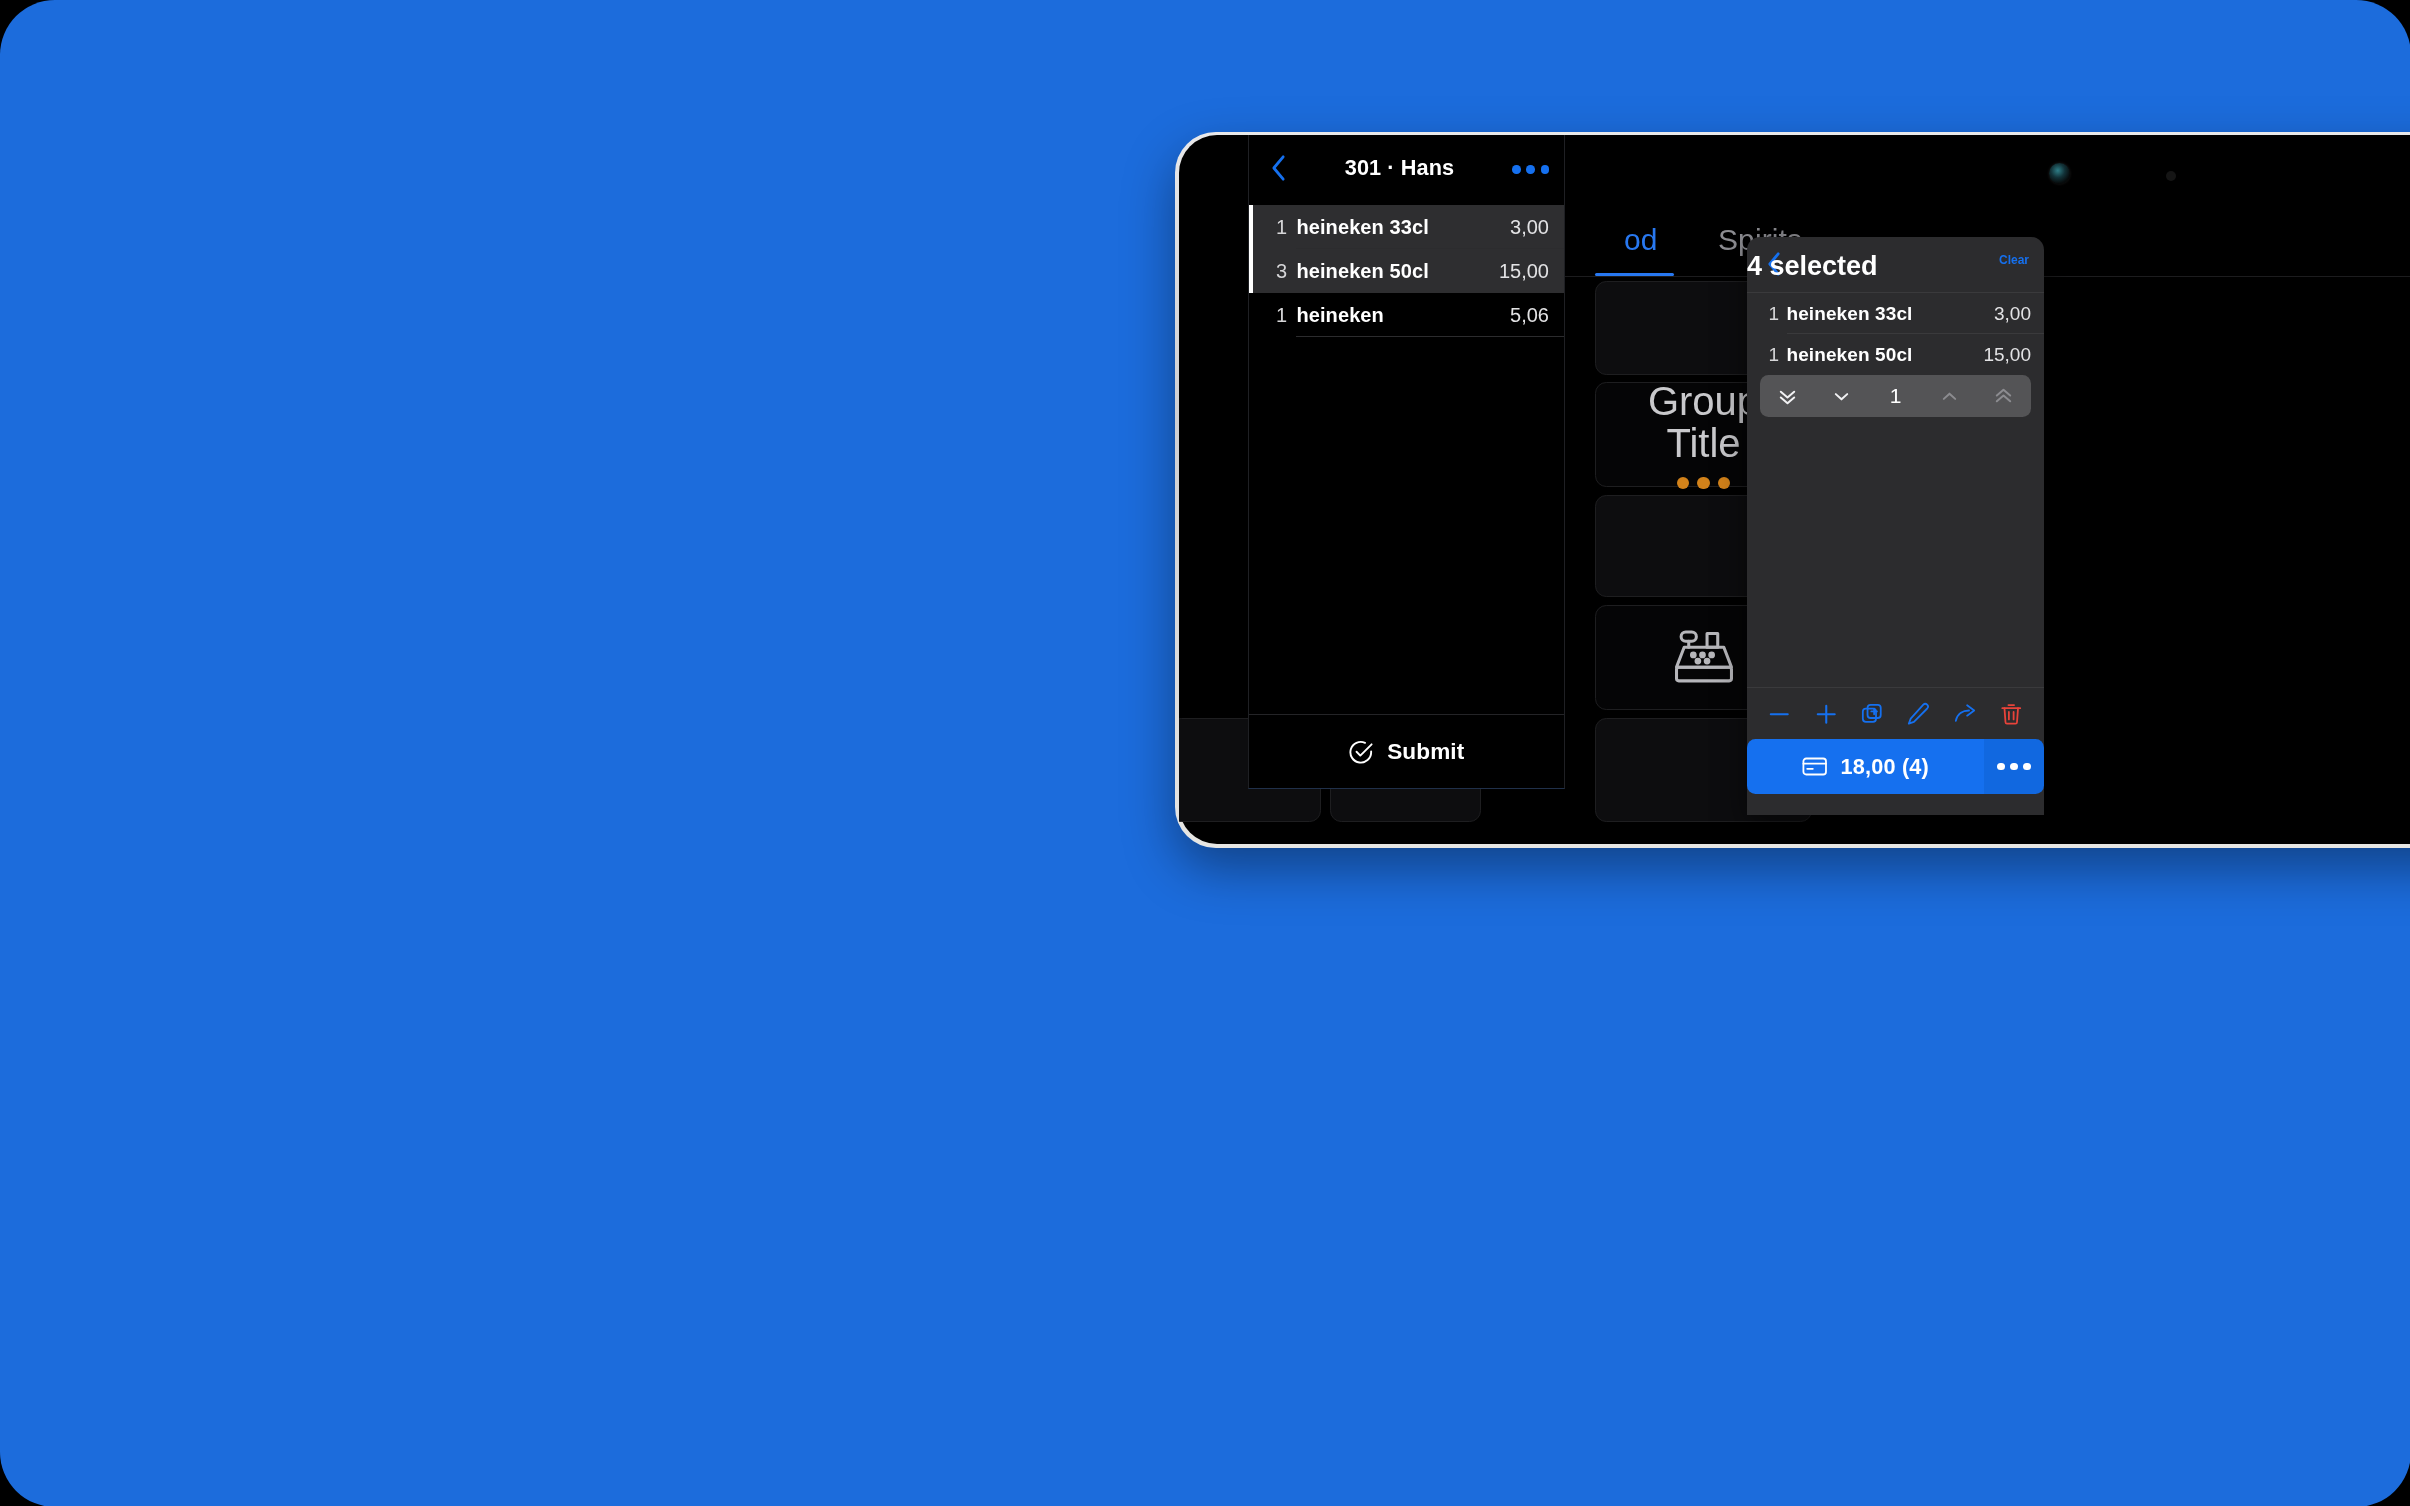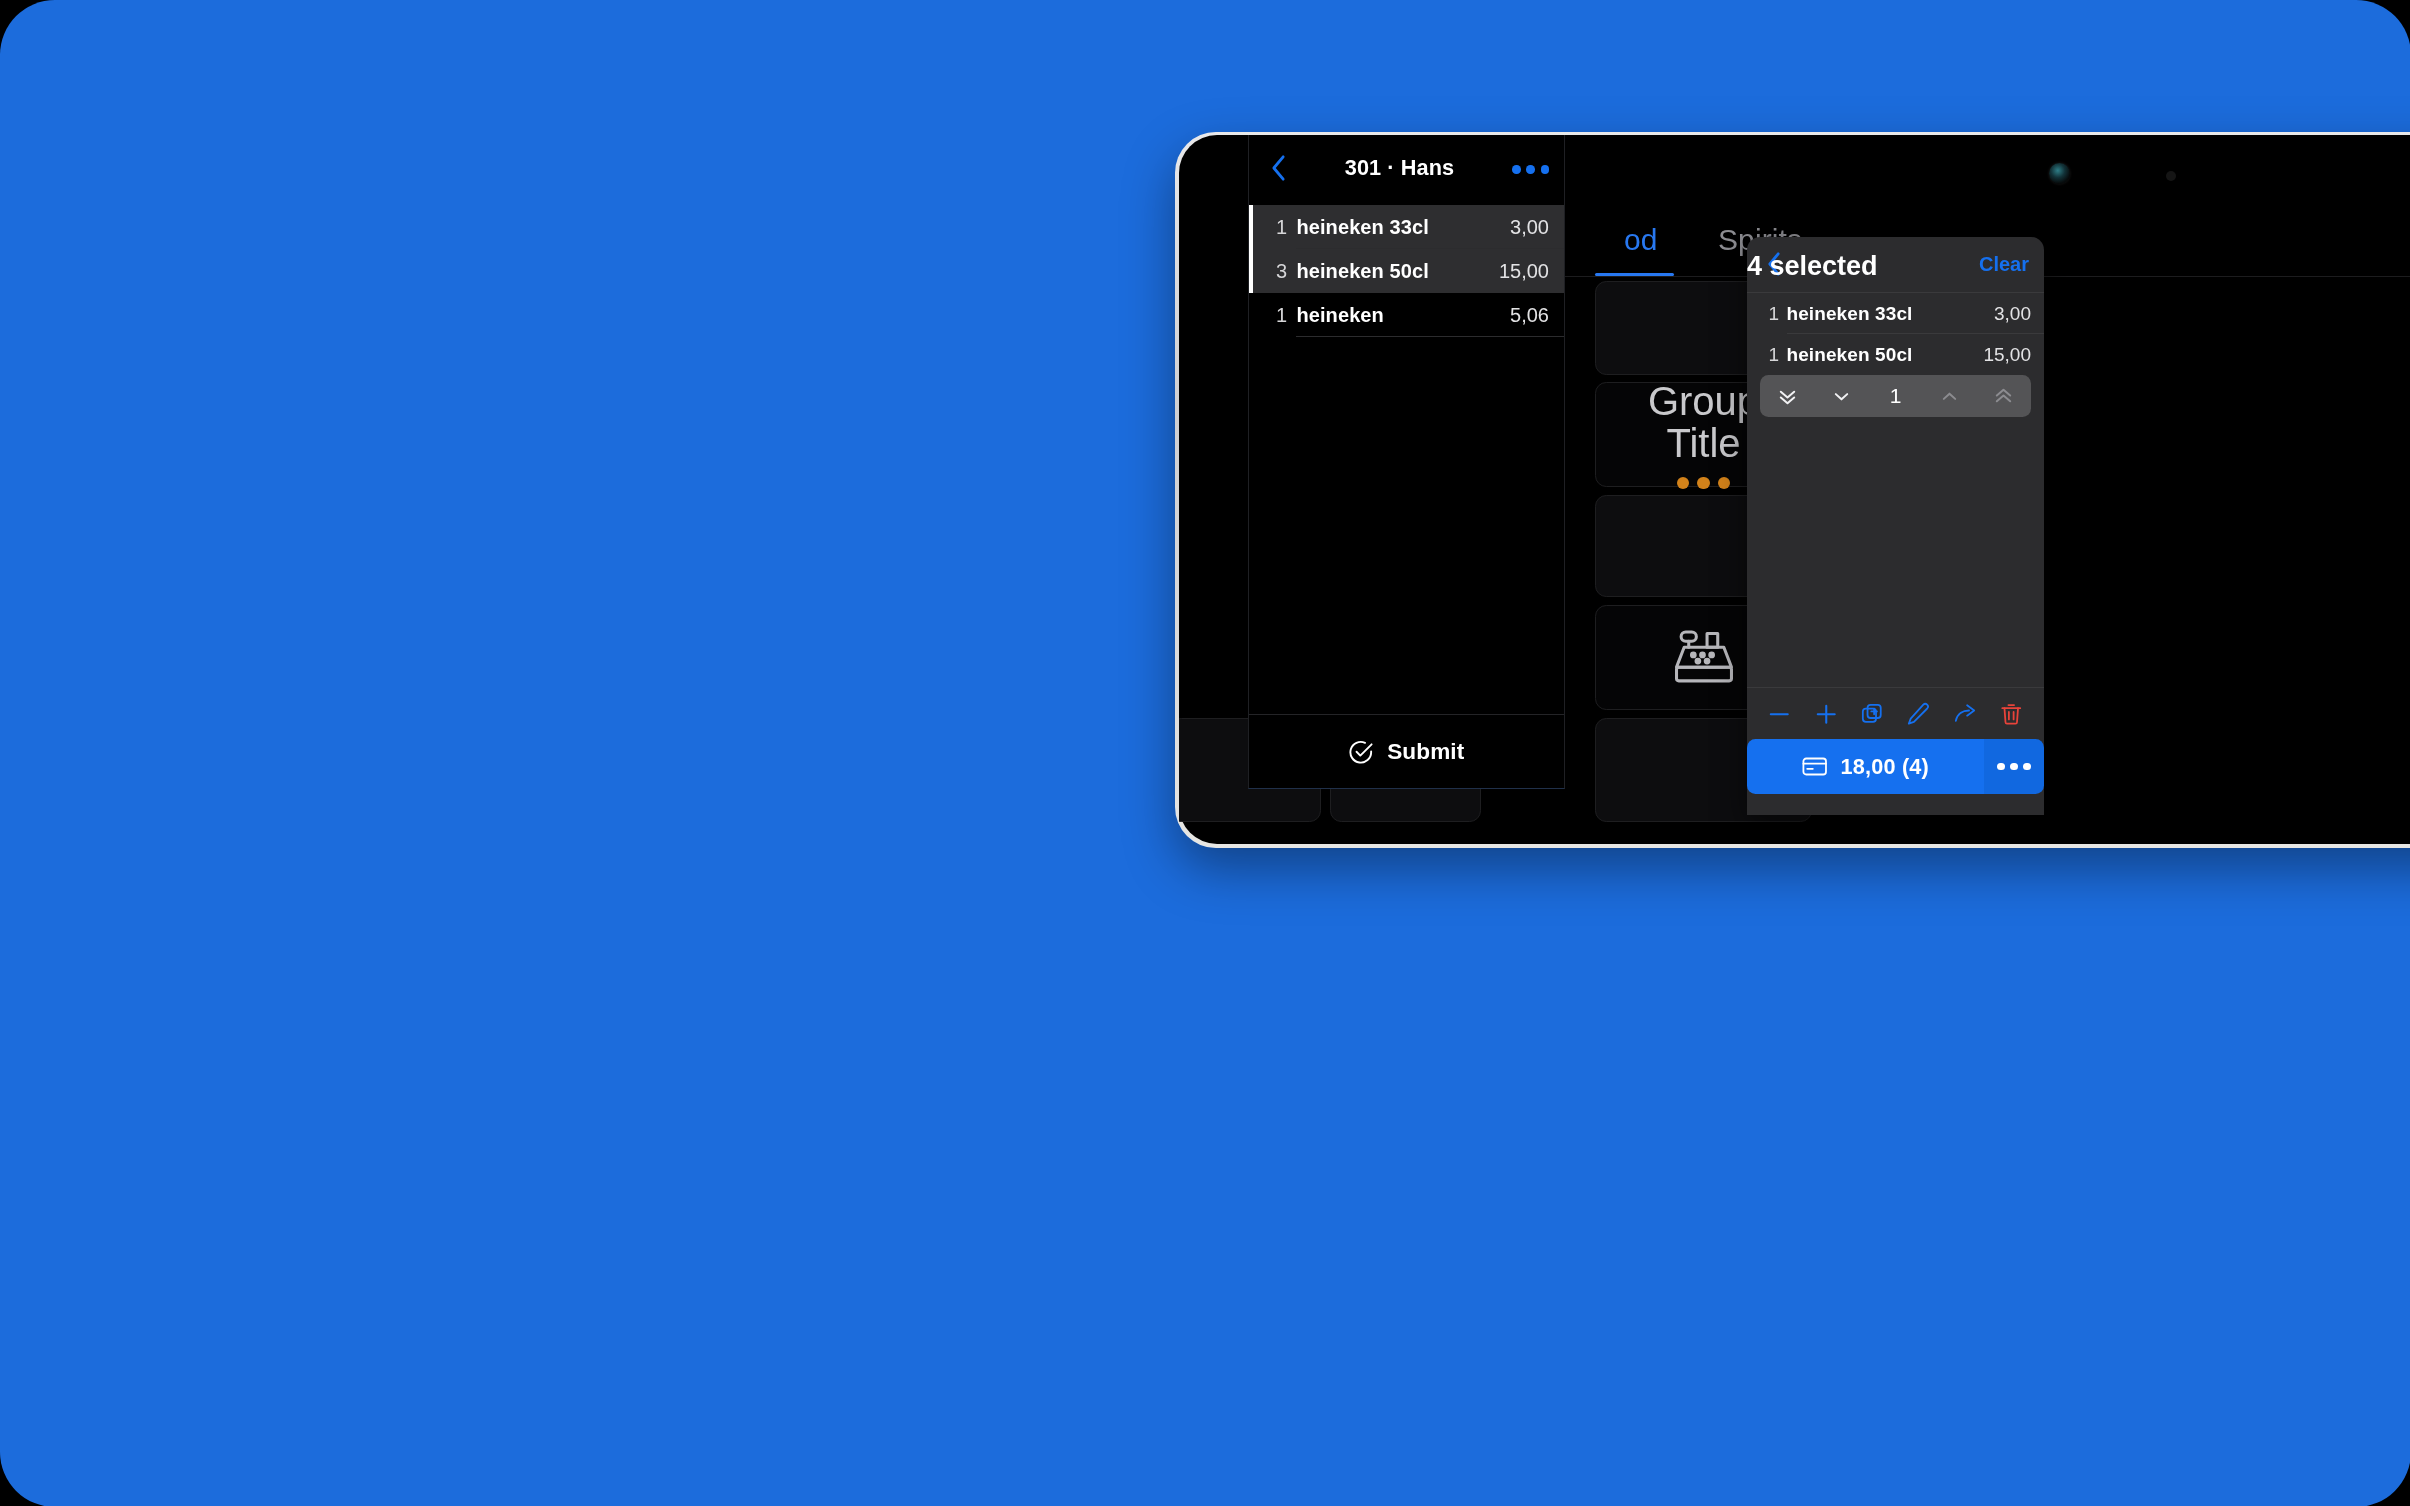--- a/index.html
+++ b/index.html
@@ -143,7 +143,7 @@
   #pop-header{position:relative;height:55px;border-bottom:0.9px solid #3a3a3c;}
   #pop-back{position:absolute;left:13px;top:13px;width:28px;height:28px;display:flex;align-items:center;justify-content:center;}
   #pop-title{position:absolute;left:0;top:14px;width:297px;text-align:left;color:#fff;font-size:27px;font-weight:700;}
-  #pop-clear{position:absolute;right:15px;top:16px;color:#1570ef;font-size:20px;font-weight:700;}
+  #pop-clear{position:absolute;right:15px;top:16px;color:#1570ef;font-size:12px;font-weight:700;}
 
   .pop-row{position:relative;height:41px;display:flex;align-items:center;}
   .pop-qty{width:32px;text-align:right;padding-right:7.5px;color:#d6d6d8;font-size:19px;}

